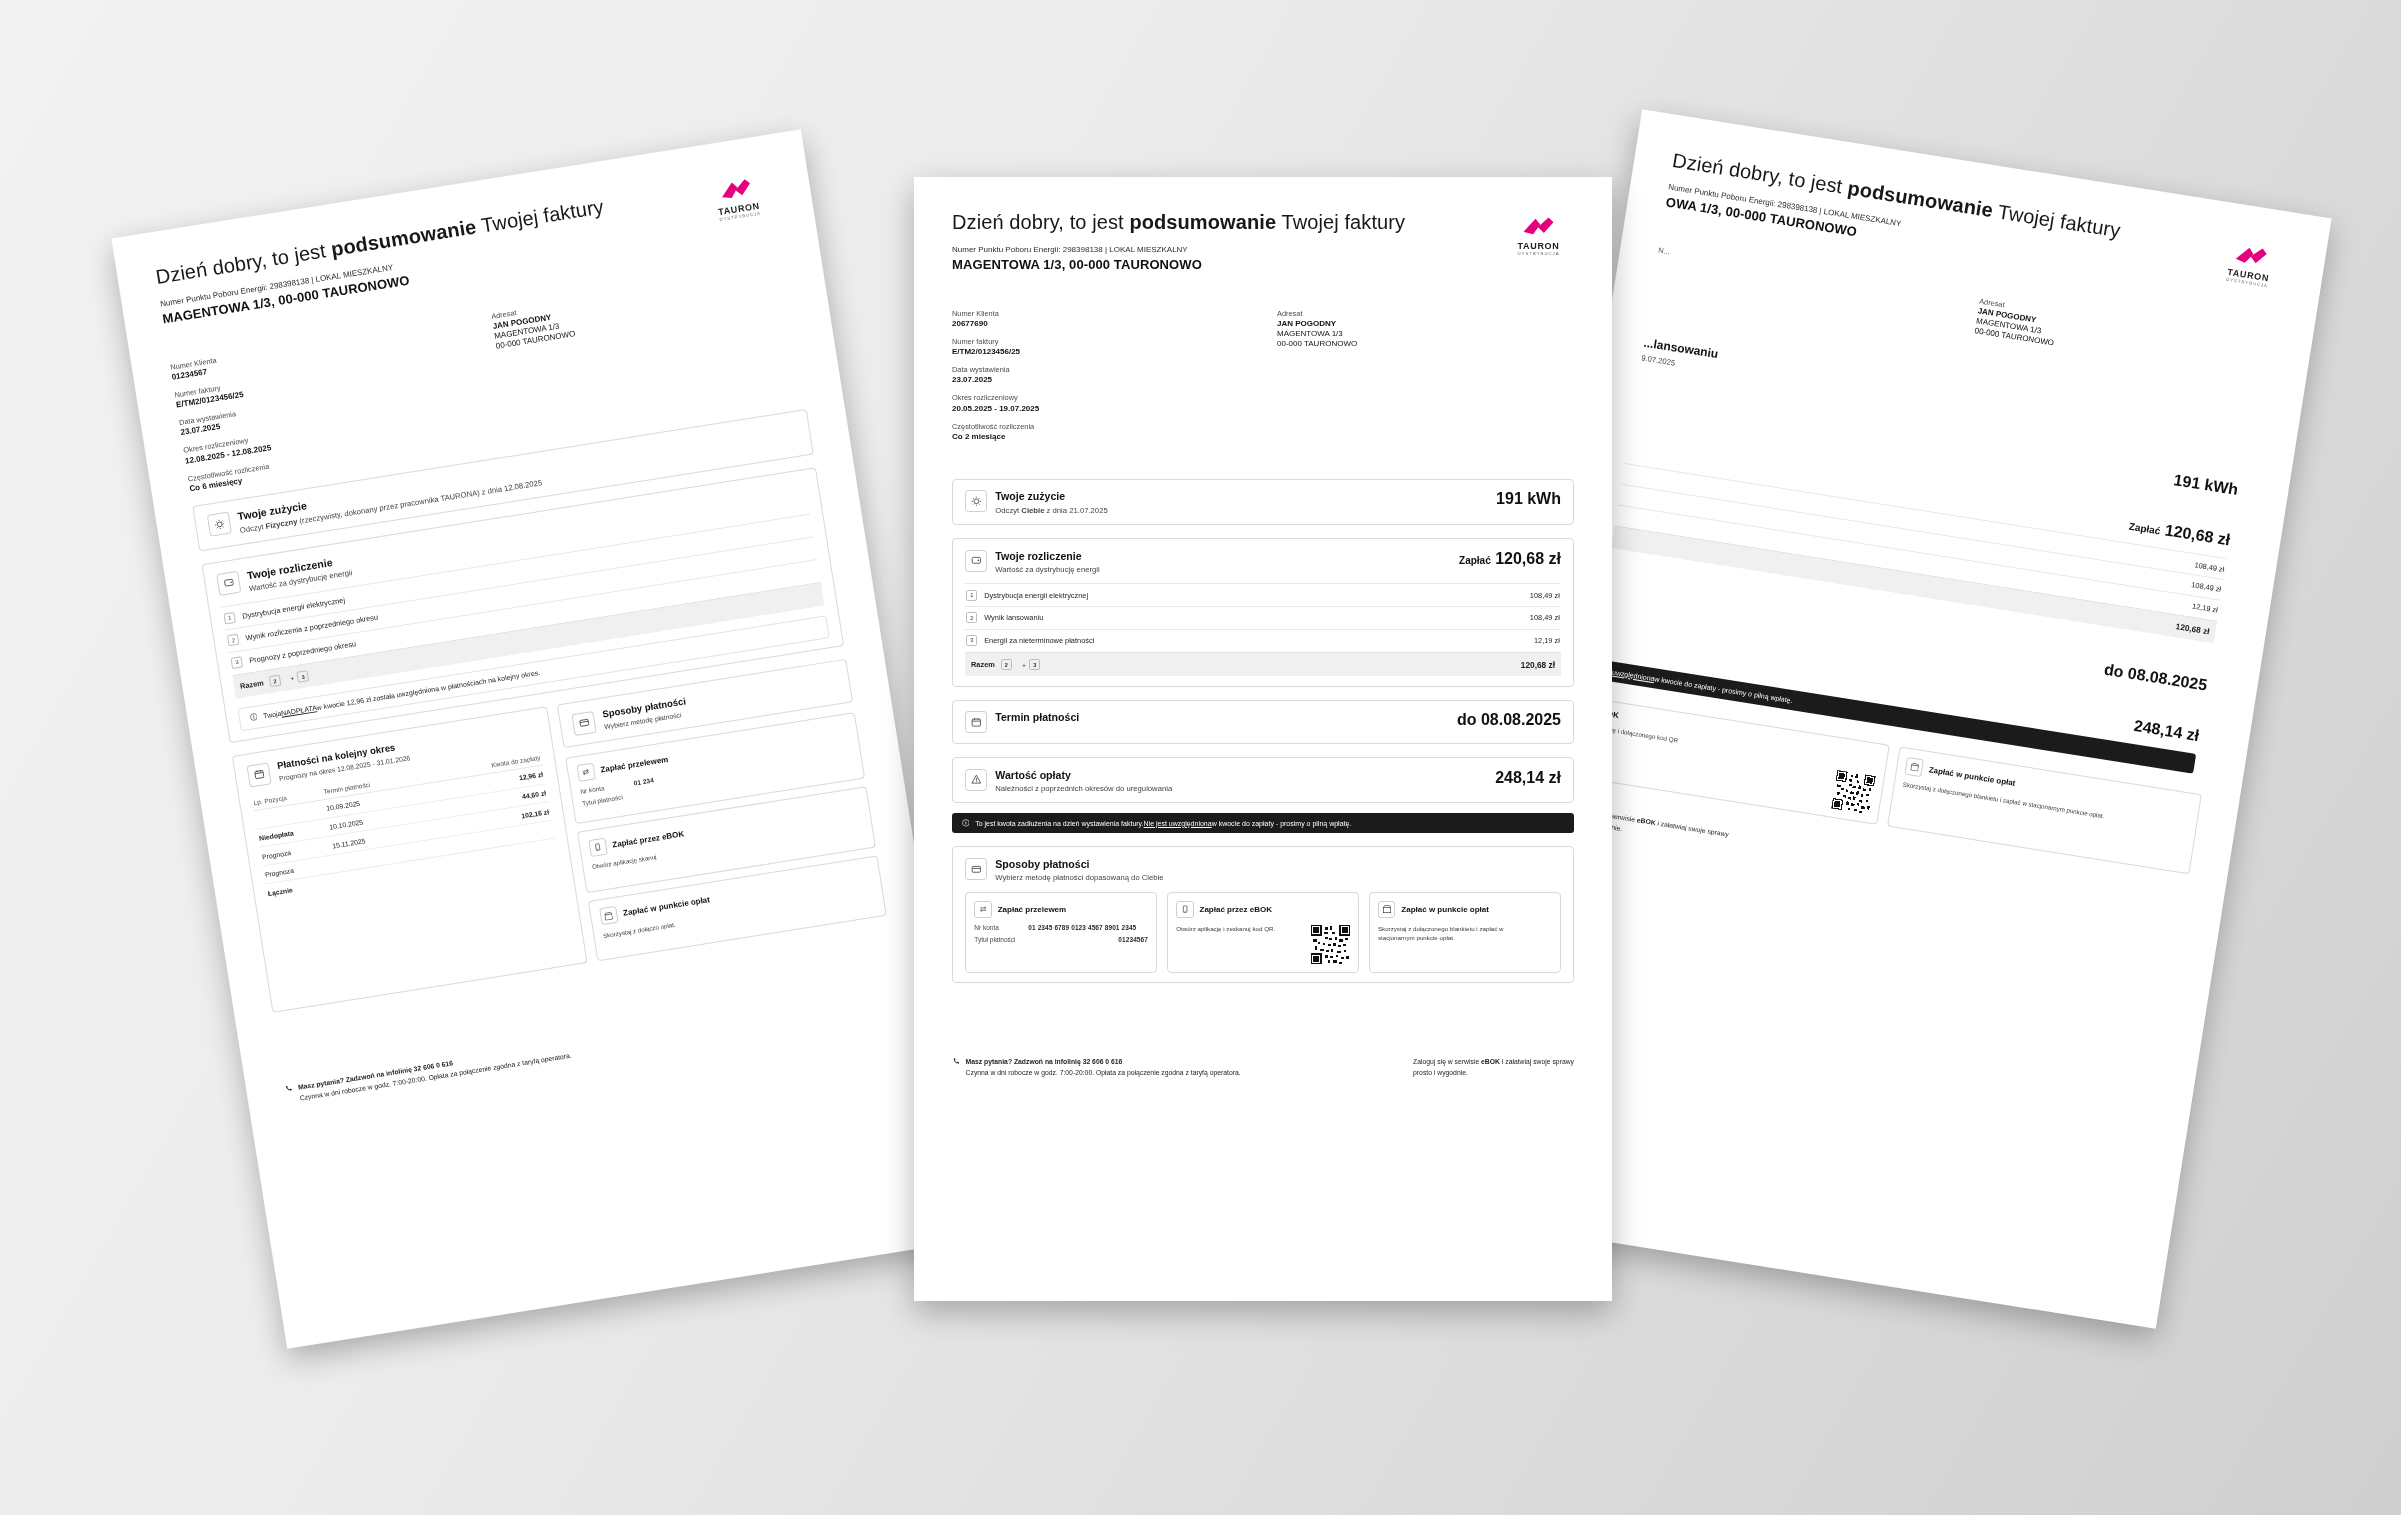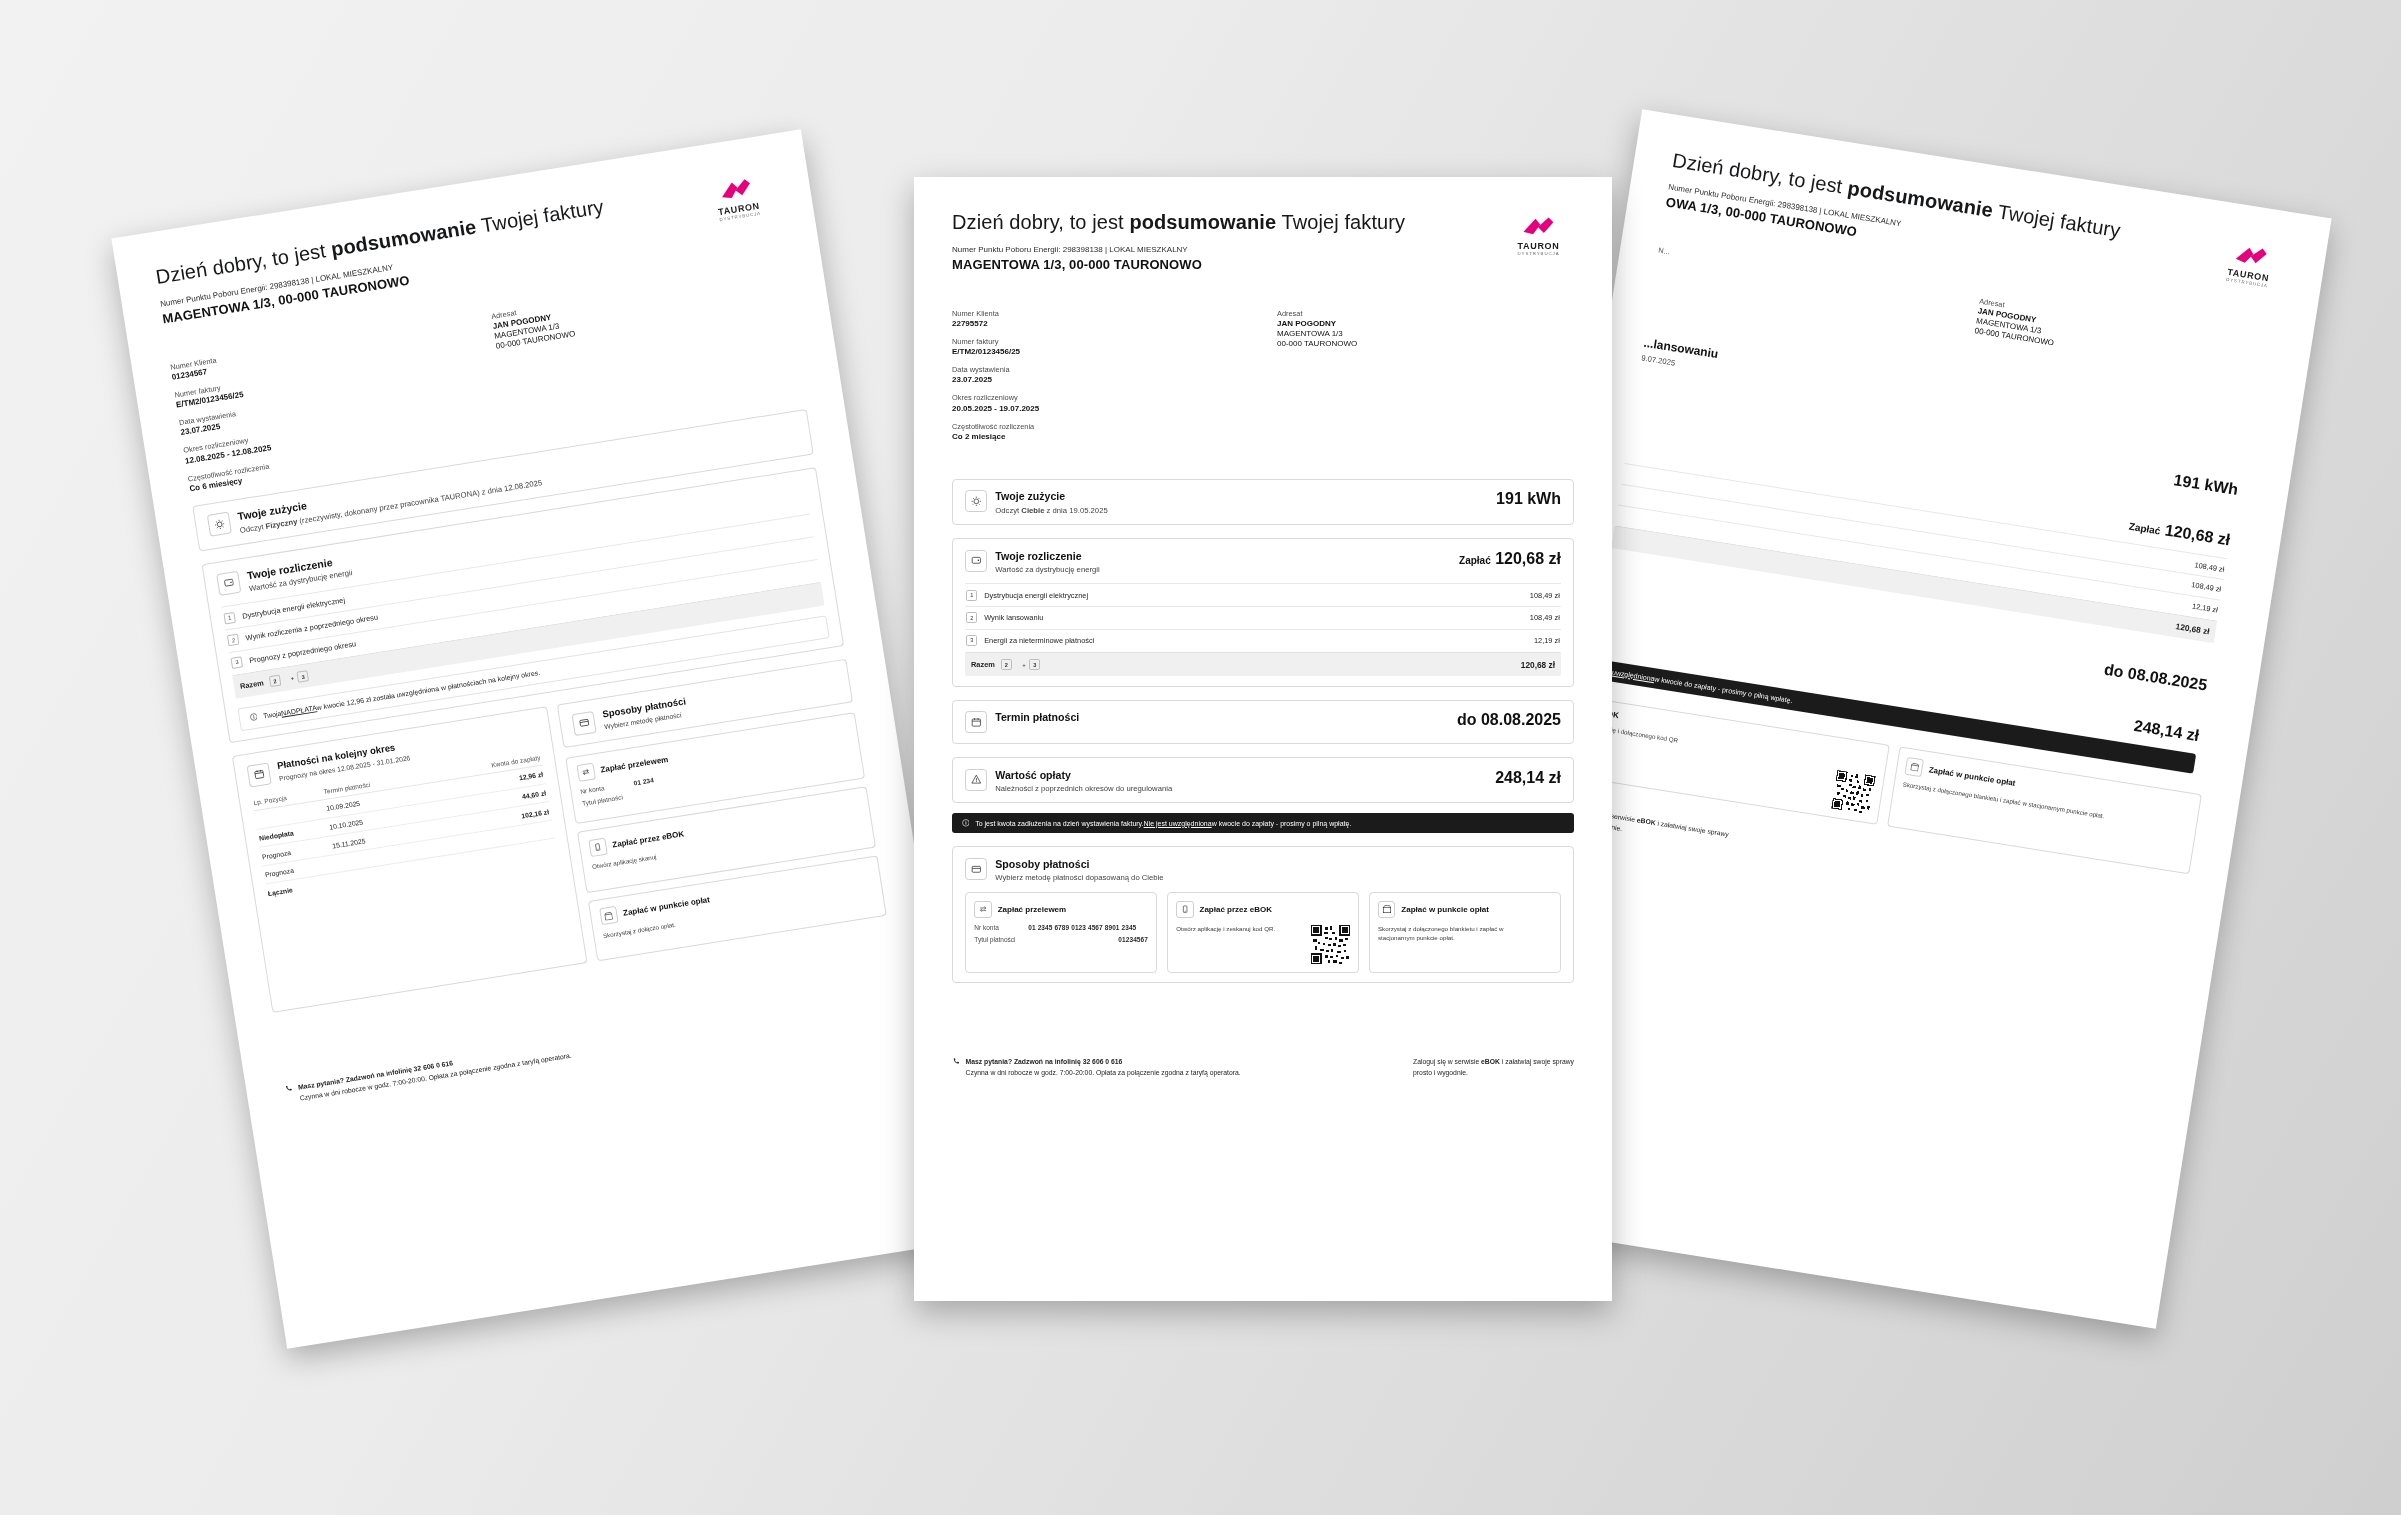--- a/index.html
+++ b/index.html
@@ -549,7 +549,7 @@
     <div class="meta">
       <div class="col-l">
         <div class="mlbl">Numer Klienta</div>
-        <div class="mval">22795572</div>
+        <div class="mval">20677690</div>
         <div class="mlbl">Numer faktury</div>
         <div class="mval">E/TM2/0123456/25</div>
         <div class="mlbl">Data wystawienia</div>

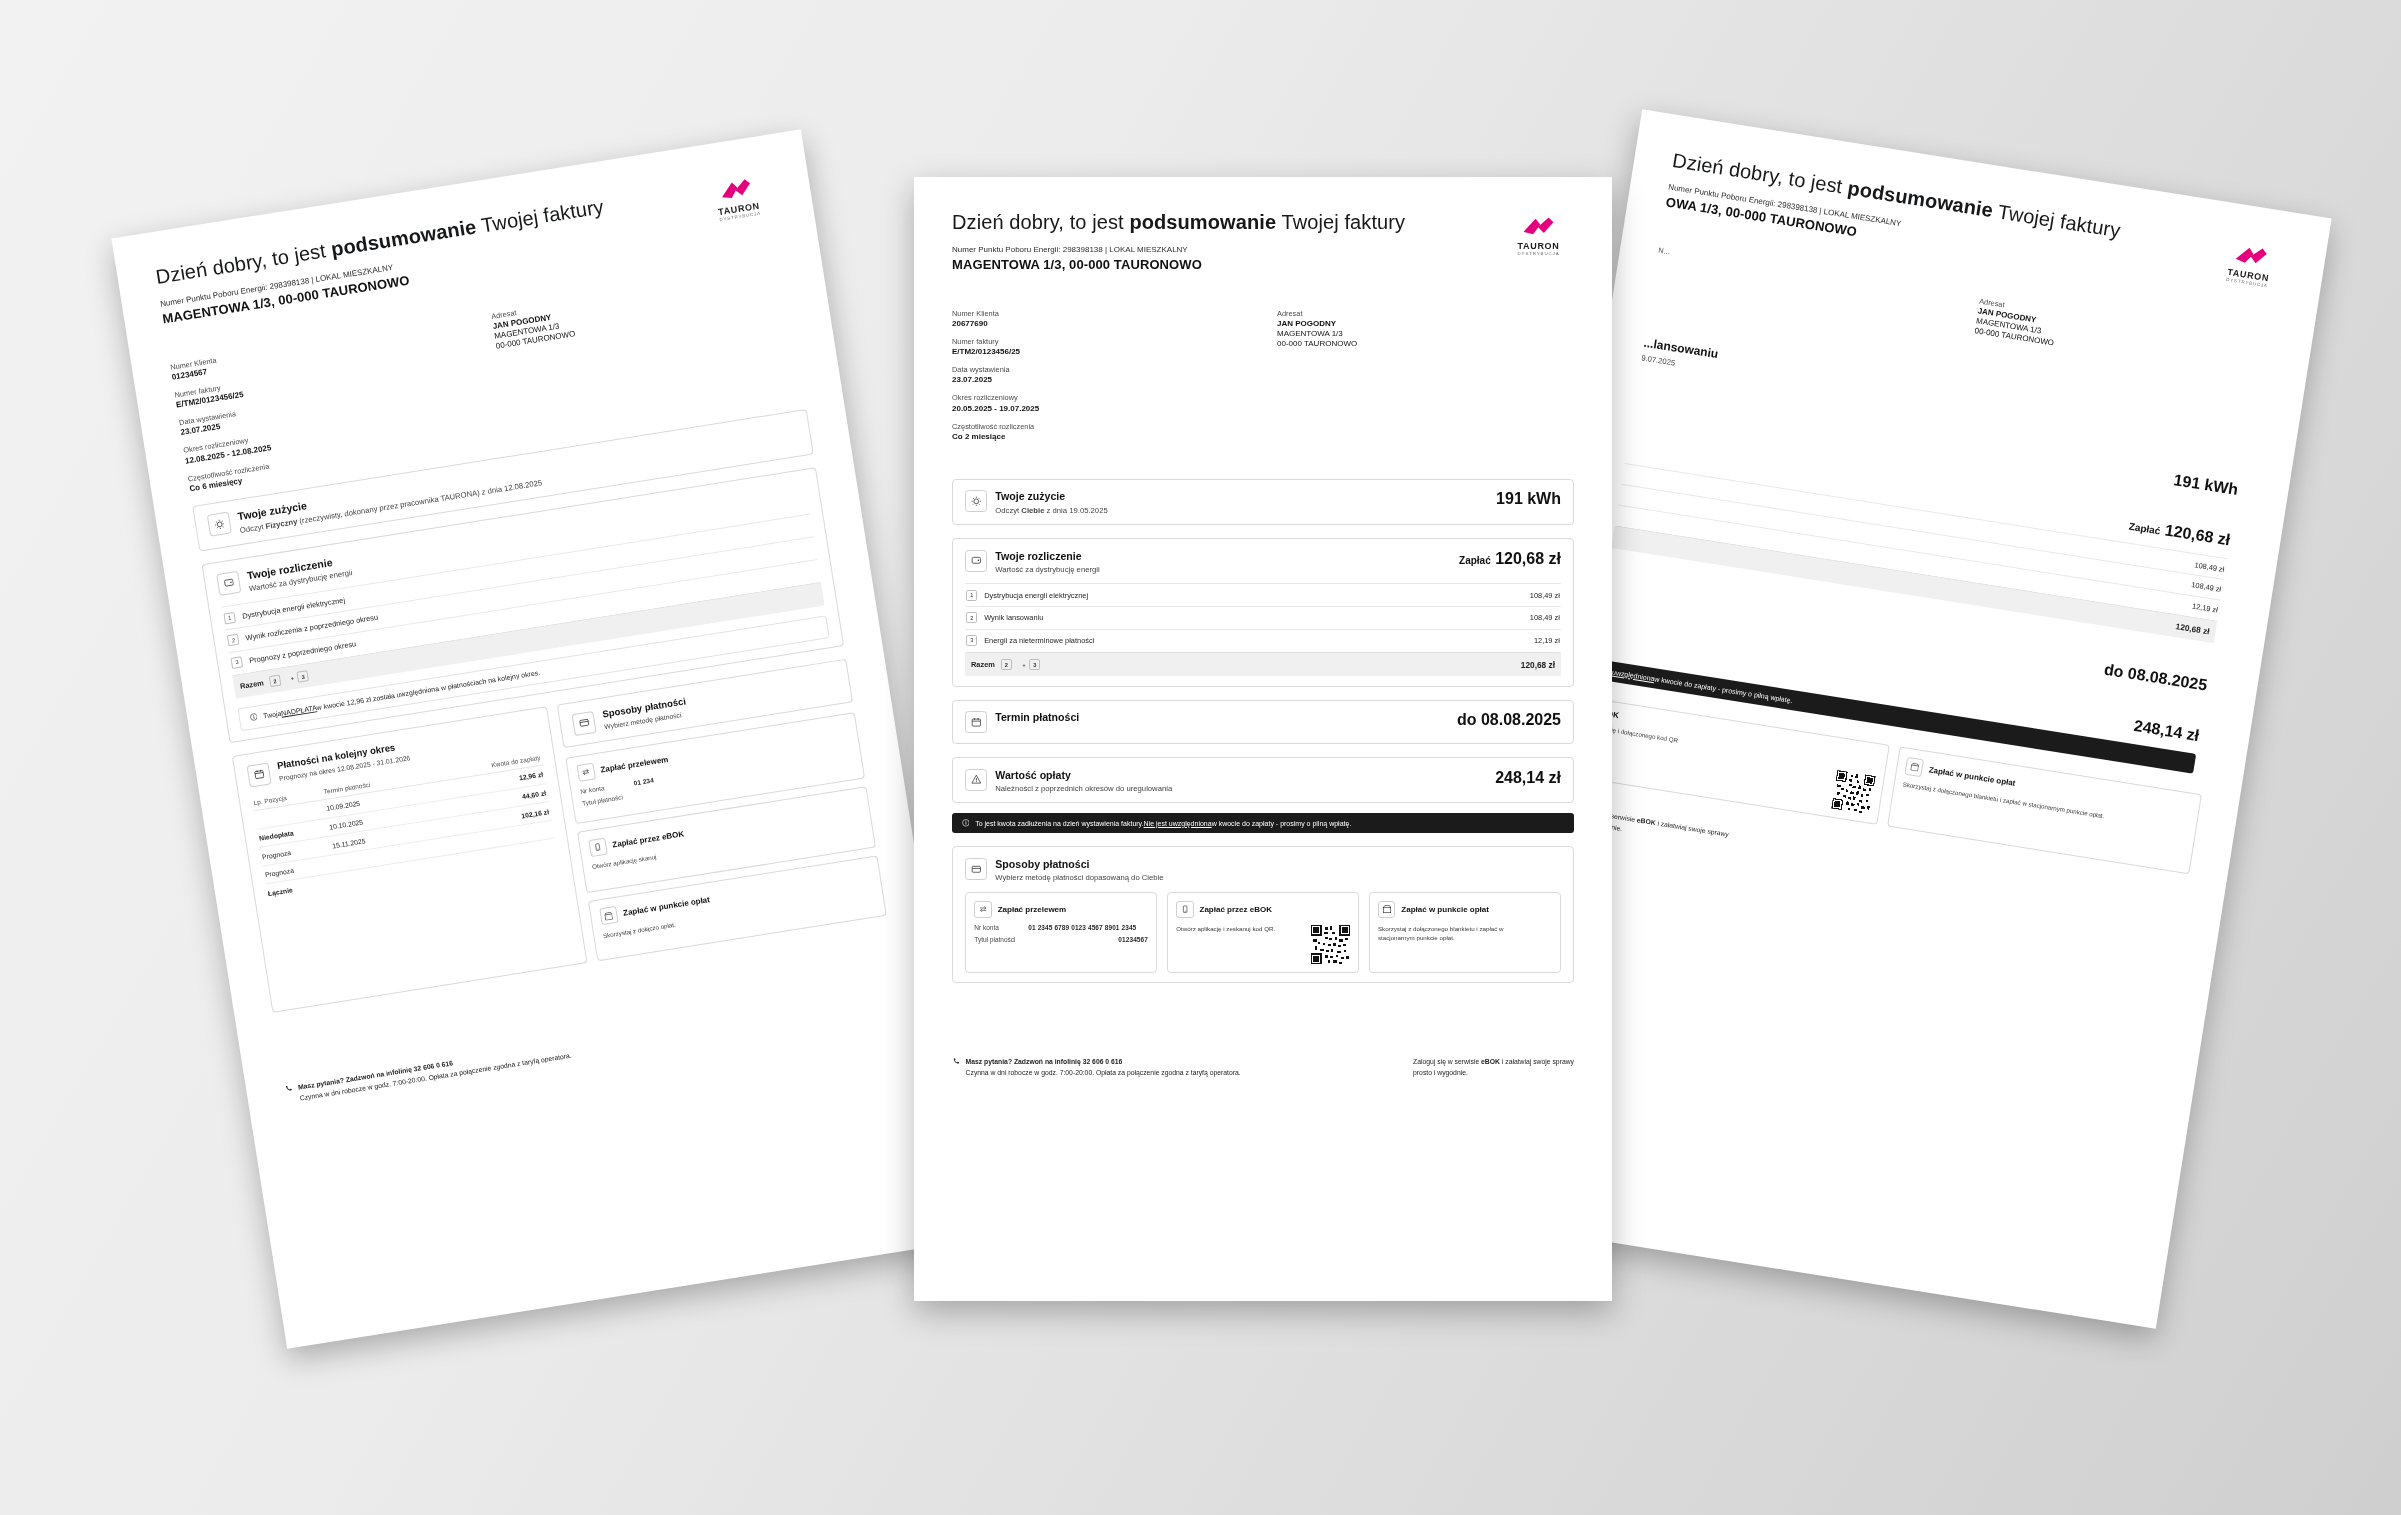--- a/index.html
+++ b/index.html
@@ -580,7 +580,7 @@
         <div>
           <div class="ttl">Twoje zużycie</div>
           <div class="sub">
-            <span>Odczyt </span><b>Ciebie</b><span> z dnia 19.05.2025</span>
+            <span>Odczyt </span><b>Ciebie</b><span> z dnia 21.07.2025</span>
           </div>
         </div>
         <div class="big">191 kWh</div>

